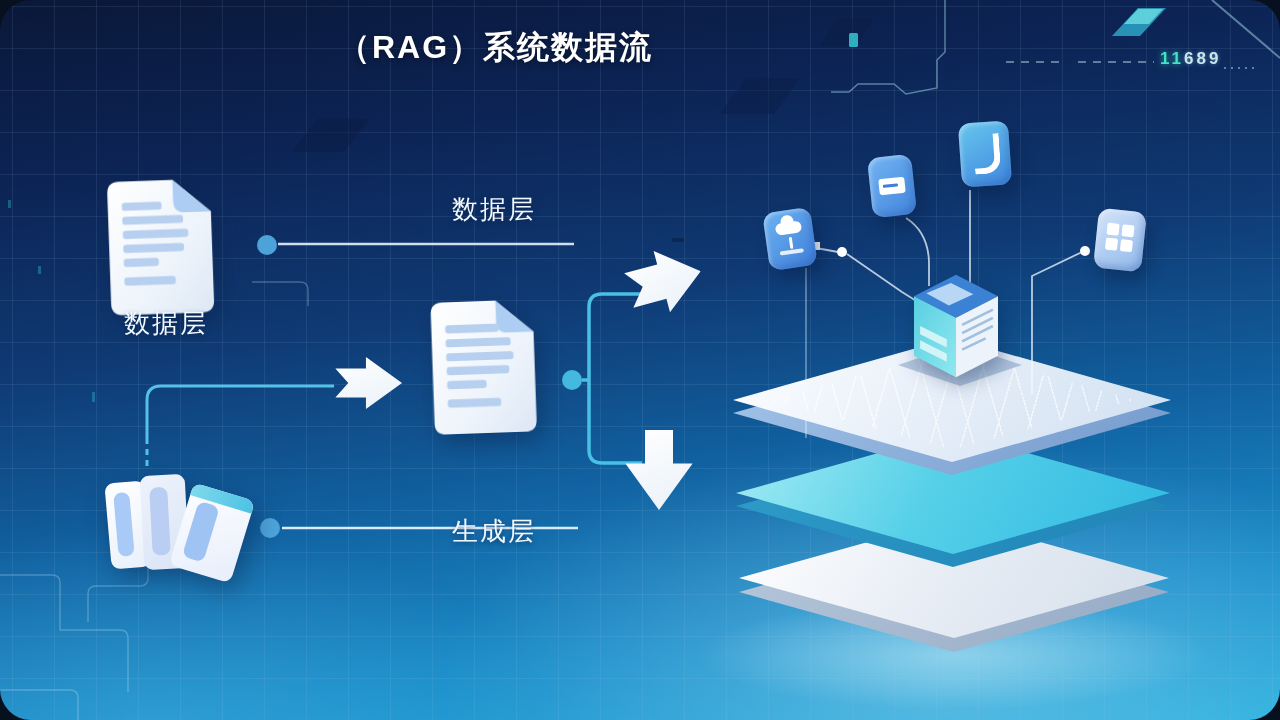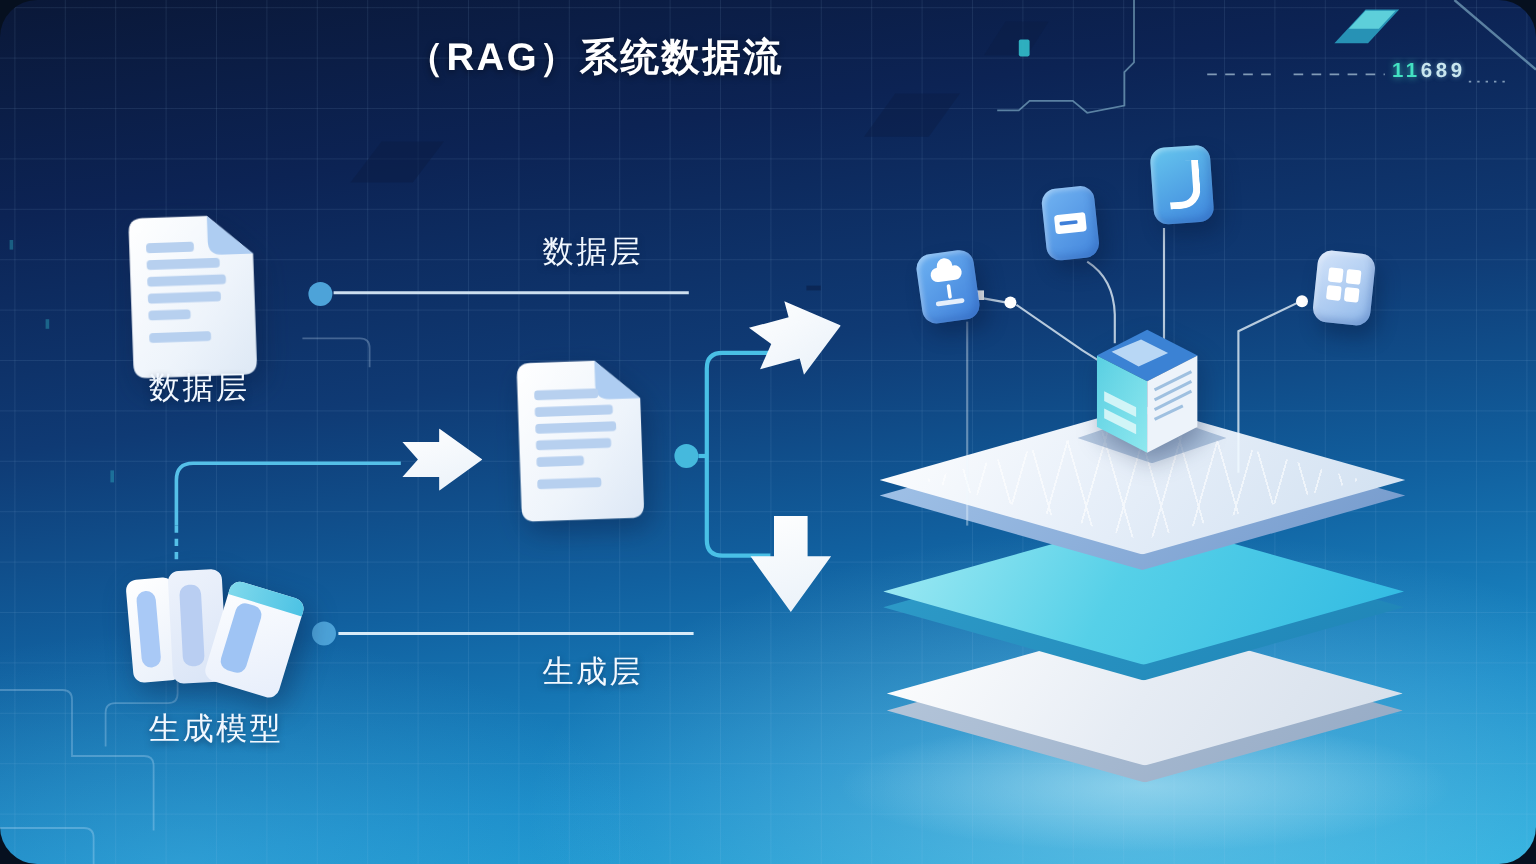--- a/index.html
+++ b/index.html
@@ -260,7 +260,7 @@
   </div>
   <div class="flow-label" style="left:124px;top:590px;">生成模型</div>
 
-  <div class="flow-label" style="left:452px;top:542px;">生成层</div>
+  <div class="flow-label" style="left:452px;top:514px;">生成层</div>
 
   <div class="arrow arrow-right arrow-a"></div>
   <div class="arrow arrow-right arrow-b"></div>

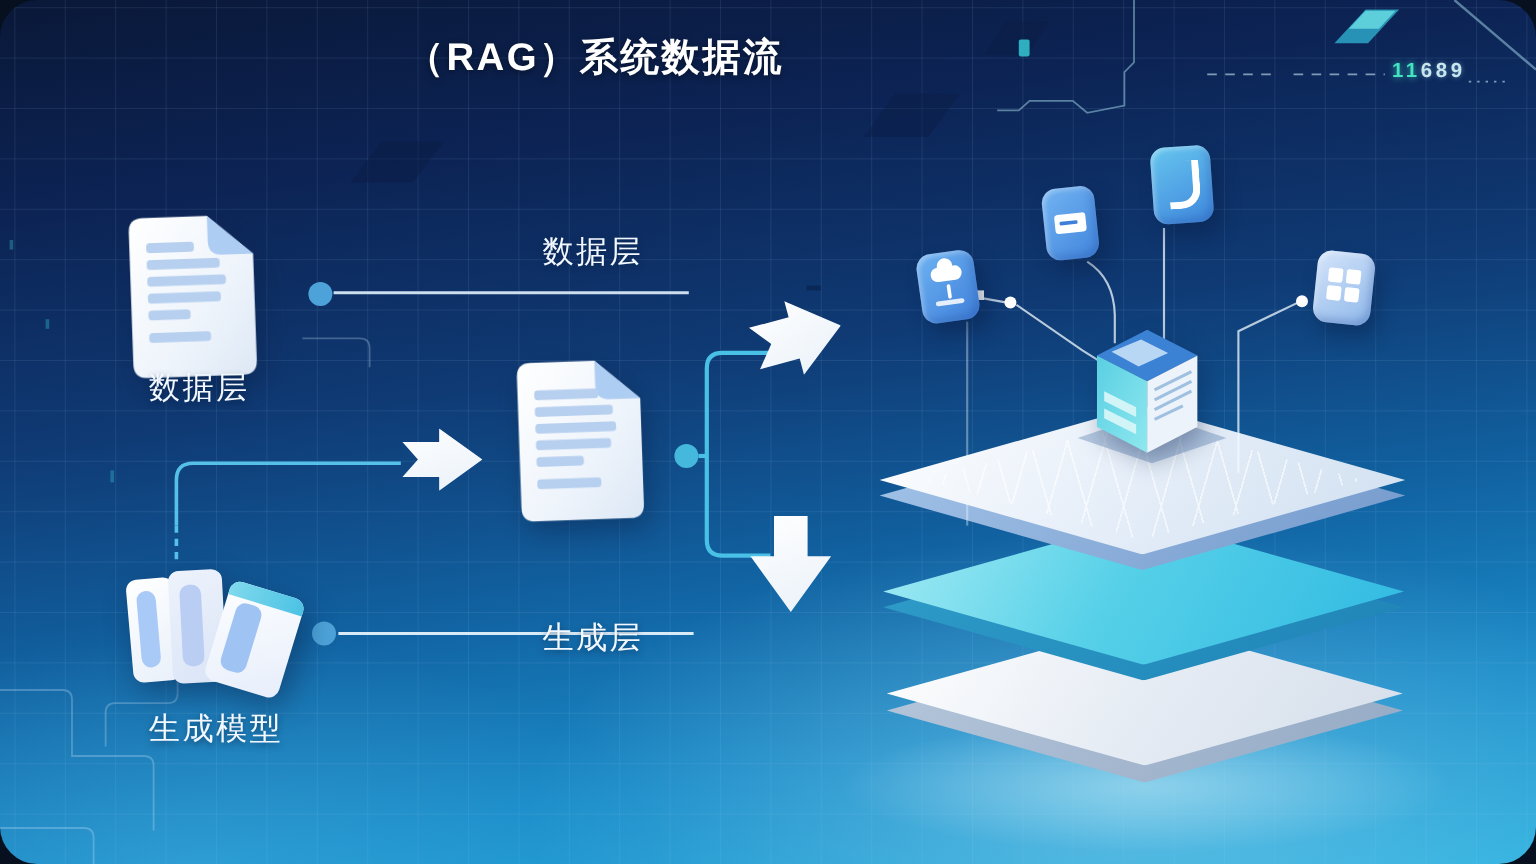--- a/index.html
+++ b/index.html
@@ -258,7 +258,6 @@
       <div class="spine"></div>
     </div>
   </div>
-  <div class="flow-label" style="left:124px;top:590px;">生成模型</div>
 
   <div class="flow-label" style="left:452px;top:514px;">生成层</div>
 

